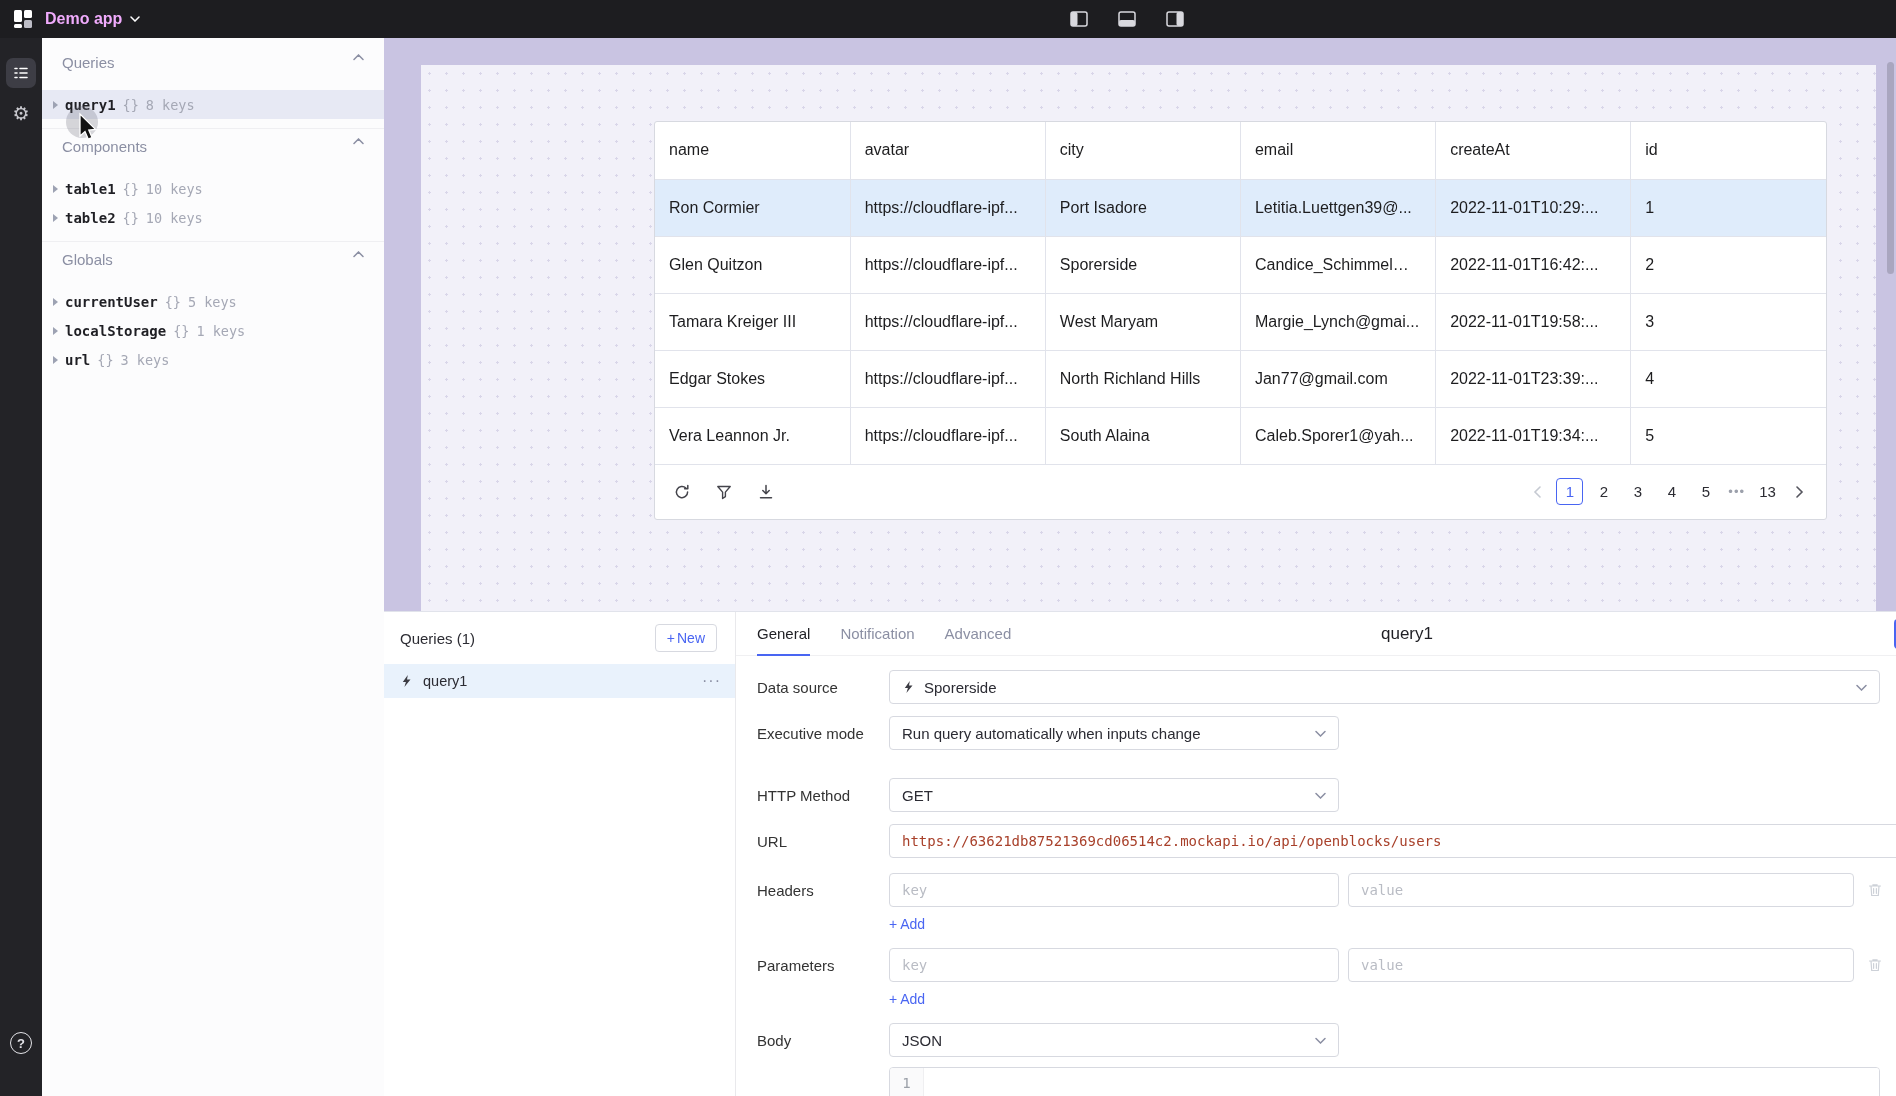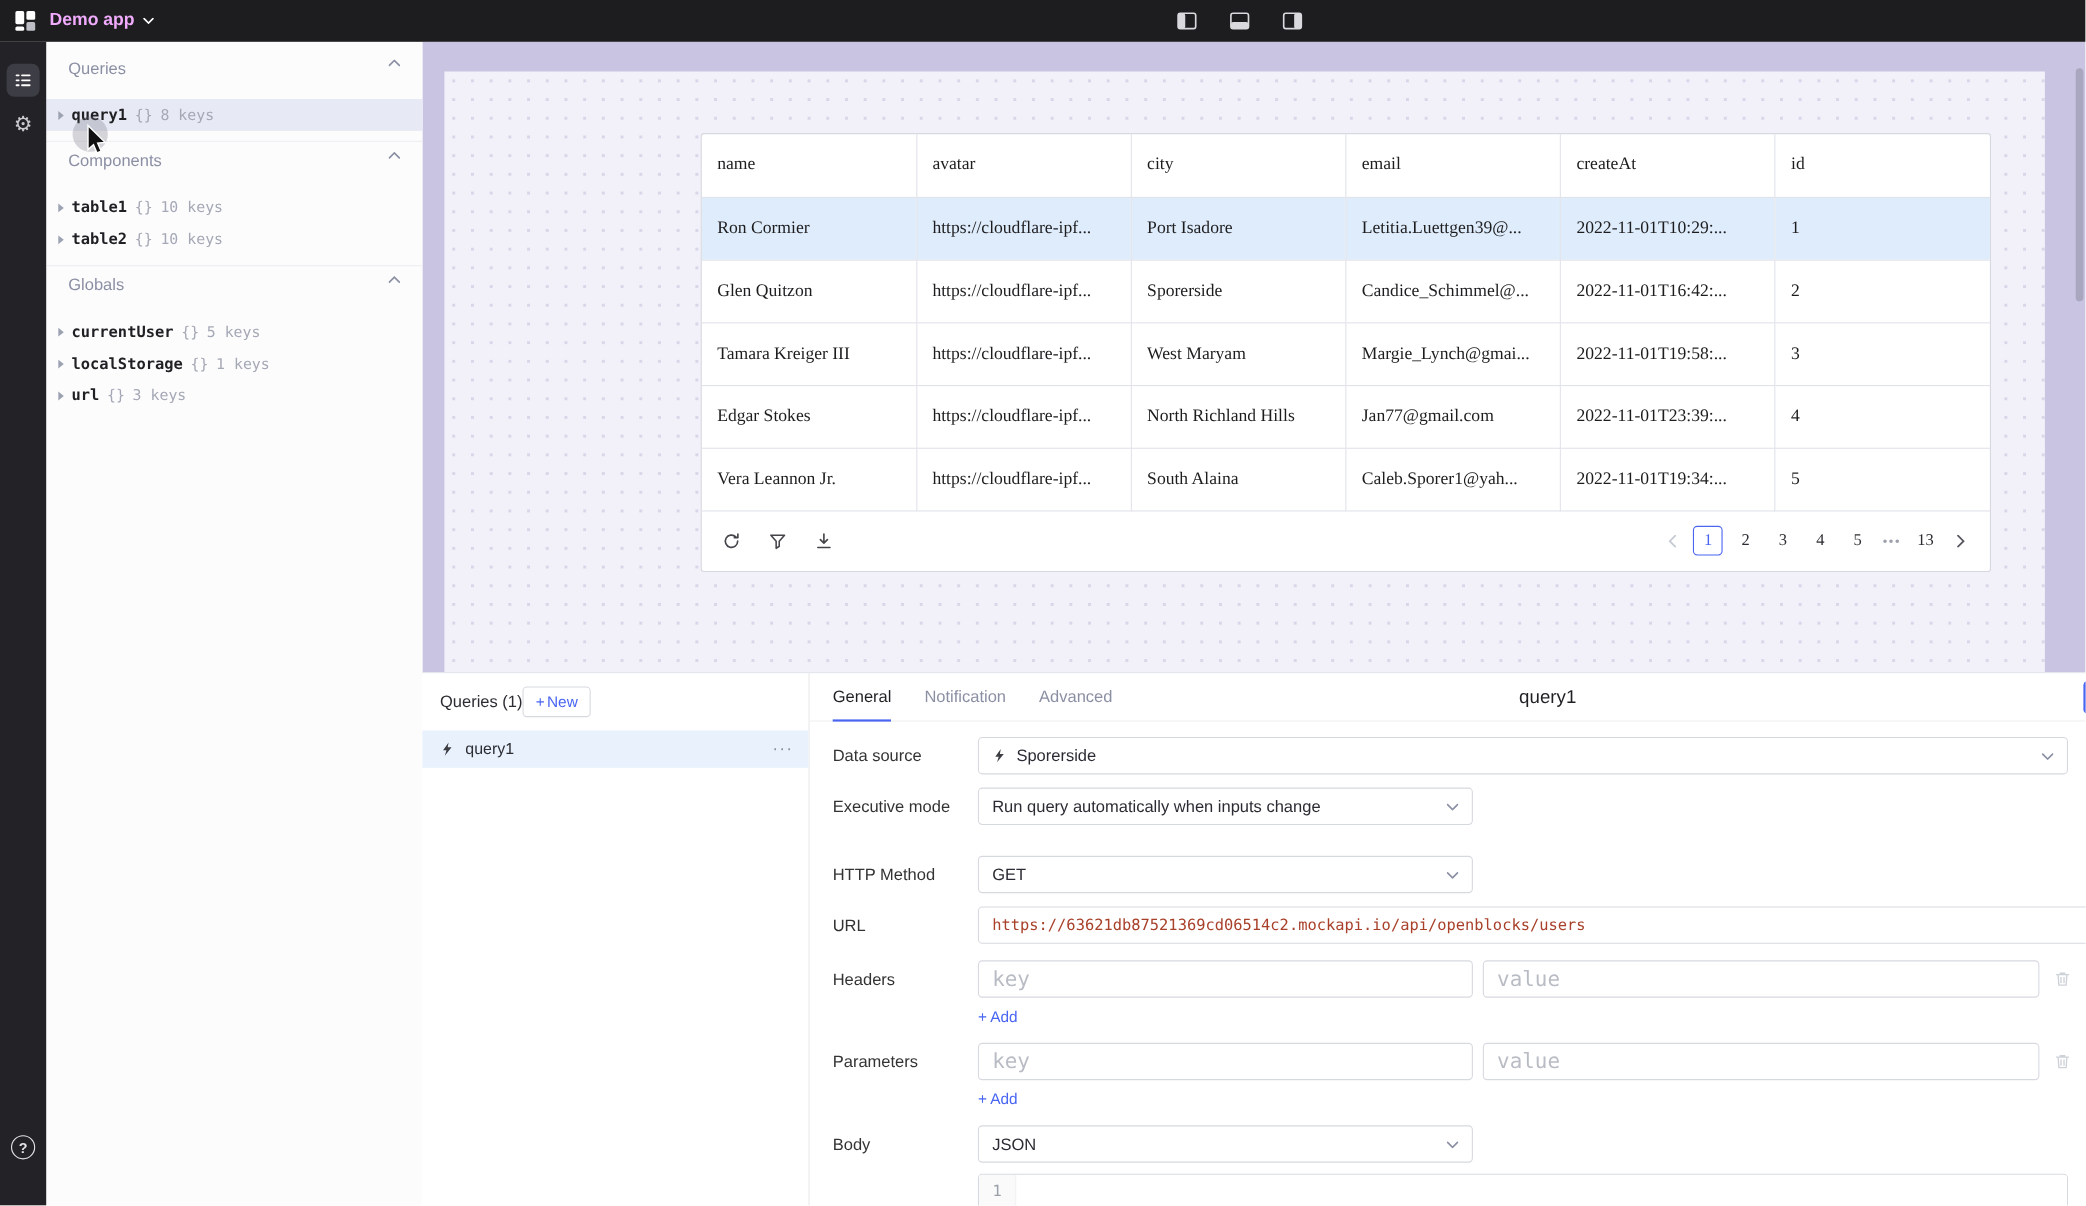--- a/index.html
+++ b/index.html
@@ -34,8 +34,8 @@
 
   
   .canvas { position:absolute; left:384px; top:38px; width:1512px; height:573px; background:#c9c4e2; overflow:hidden; }
-  .canvas-inner { position:absolute; left:20px; top:27px; width:1455px; height:686px; background:#f2f1f9;
-    background-image:radial-gradient(circle, #d9d6e9 1.3px, transparent 1.4px); background-size:17px 17px;font-family:Liberation Serif, serif; }
+  .canvas-inner { position:absolute; left:37px; top:27px; width:1455px; height:686px; background:#f2f1f9;
+    background-image:radial-gradient(circle, #d9d6e9 1.3px, transparent 1.4px); background-size:17px 17px; }
   .canvas-scroll { position:absolute; right:2px; top:24px; width:7px; height:212px; background:#a9a6bf; border-radius:4px; cursor:pointer; }
 
   

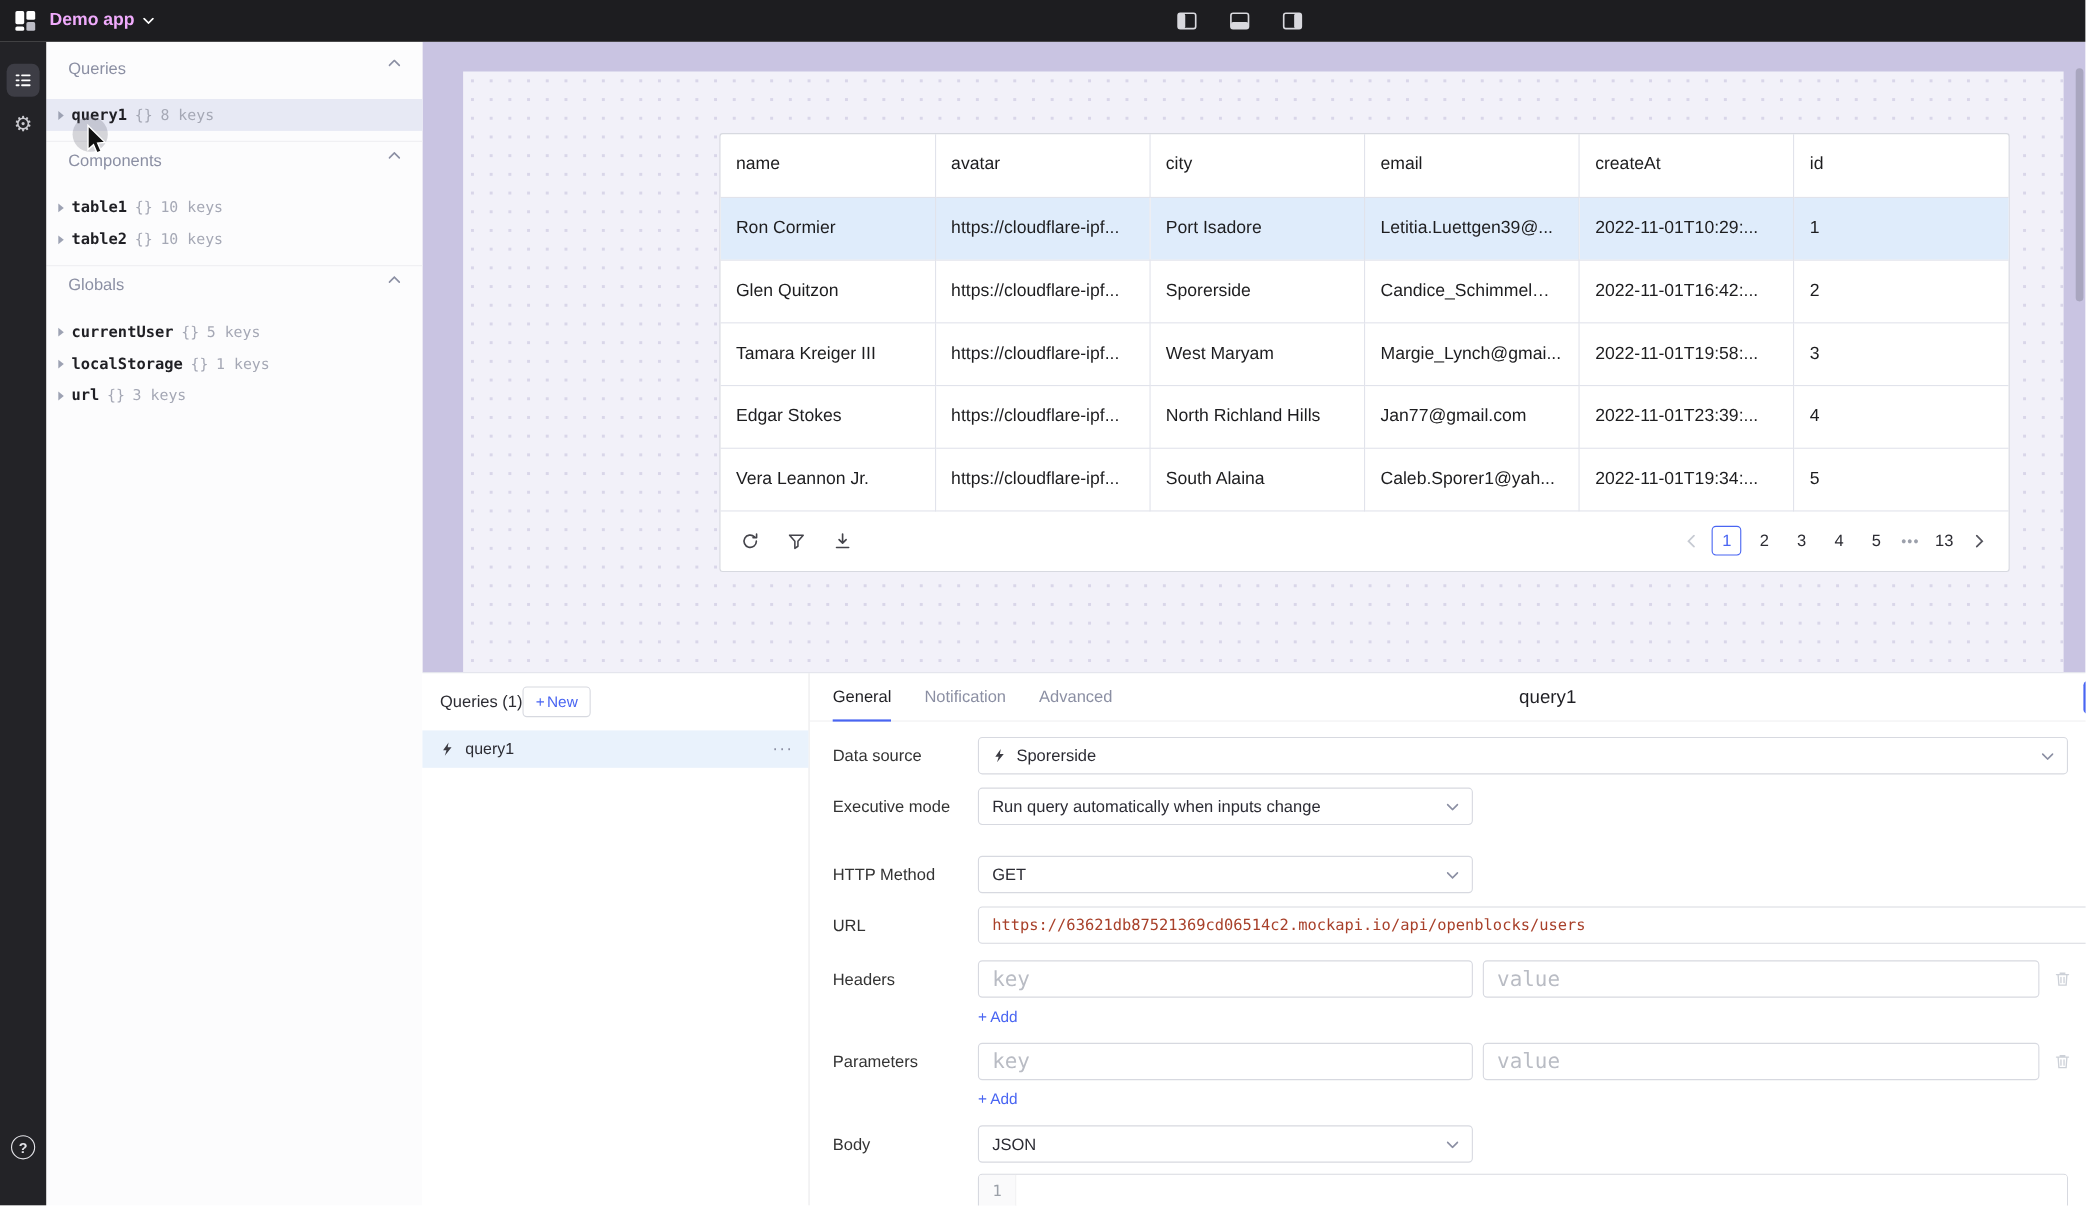--- a/index.html
+++ b/index.html
@@ -58,7 +58,7 @@
   
   .bottom { position:absolute; left:384px; top:611px; width:1512px; height:485px; background:#fff; border-top:1px solid #e1e3eb; z-index:25; display:flex; }
   .qlist { width:352px; flex:none; border-right:1px solid #e9e9ec; }
-  .qlist-header { height:52px; display:flex; align-items:center; padding:0 18px 0 16px; }
+  .qlist-header { height:52px; display:flex; align-items:center; justify-content:space-between; padding:0 18px 0 16px; }
   .qlist-title { font-size:15px; color:#2c2c33; }
   .new-btn { height:28px; padding:0 11px; border:1px solid #d7d9e0; border-radius:4px; background:#fff; color:#4965f2; font-size:14px; display:flex; align-items:center; gap:2px; cursor:pointer; }
   .qitem { height:34px; display:flex; align-items:center; padding:0 14px 0 16px; background:#e9f2fc; cursor:pointer; }

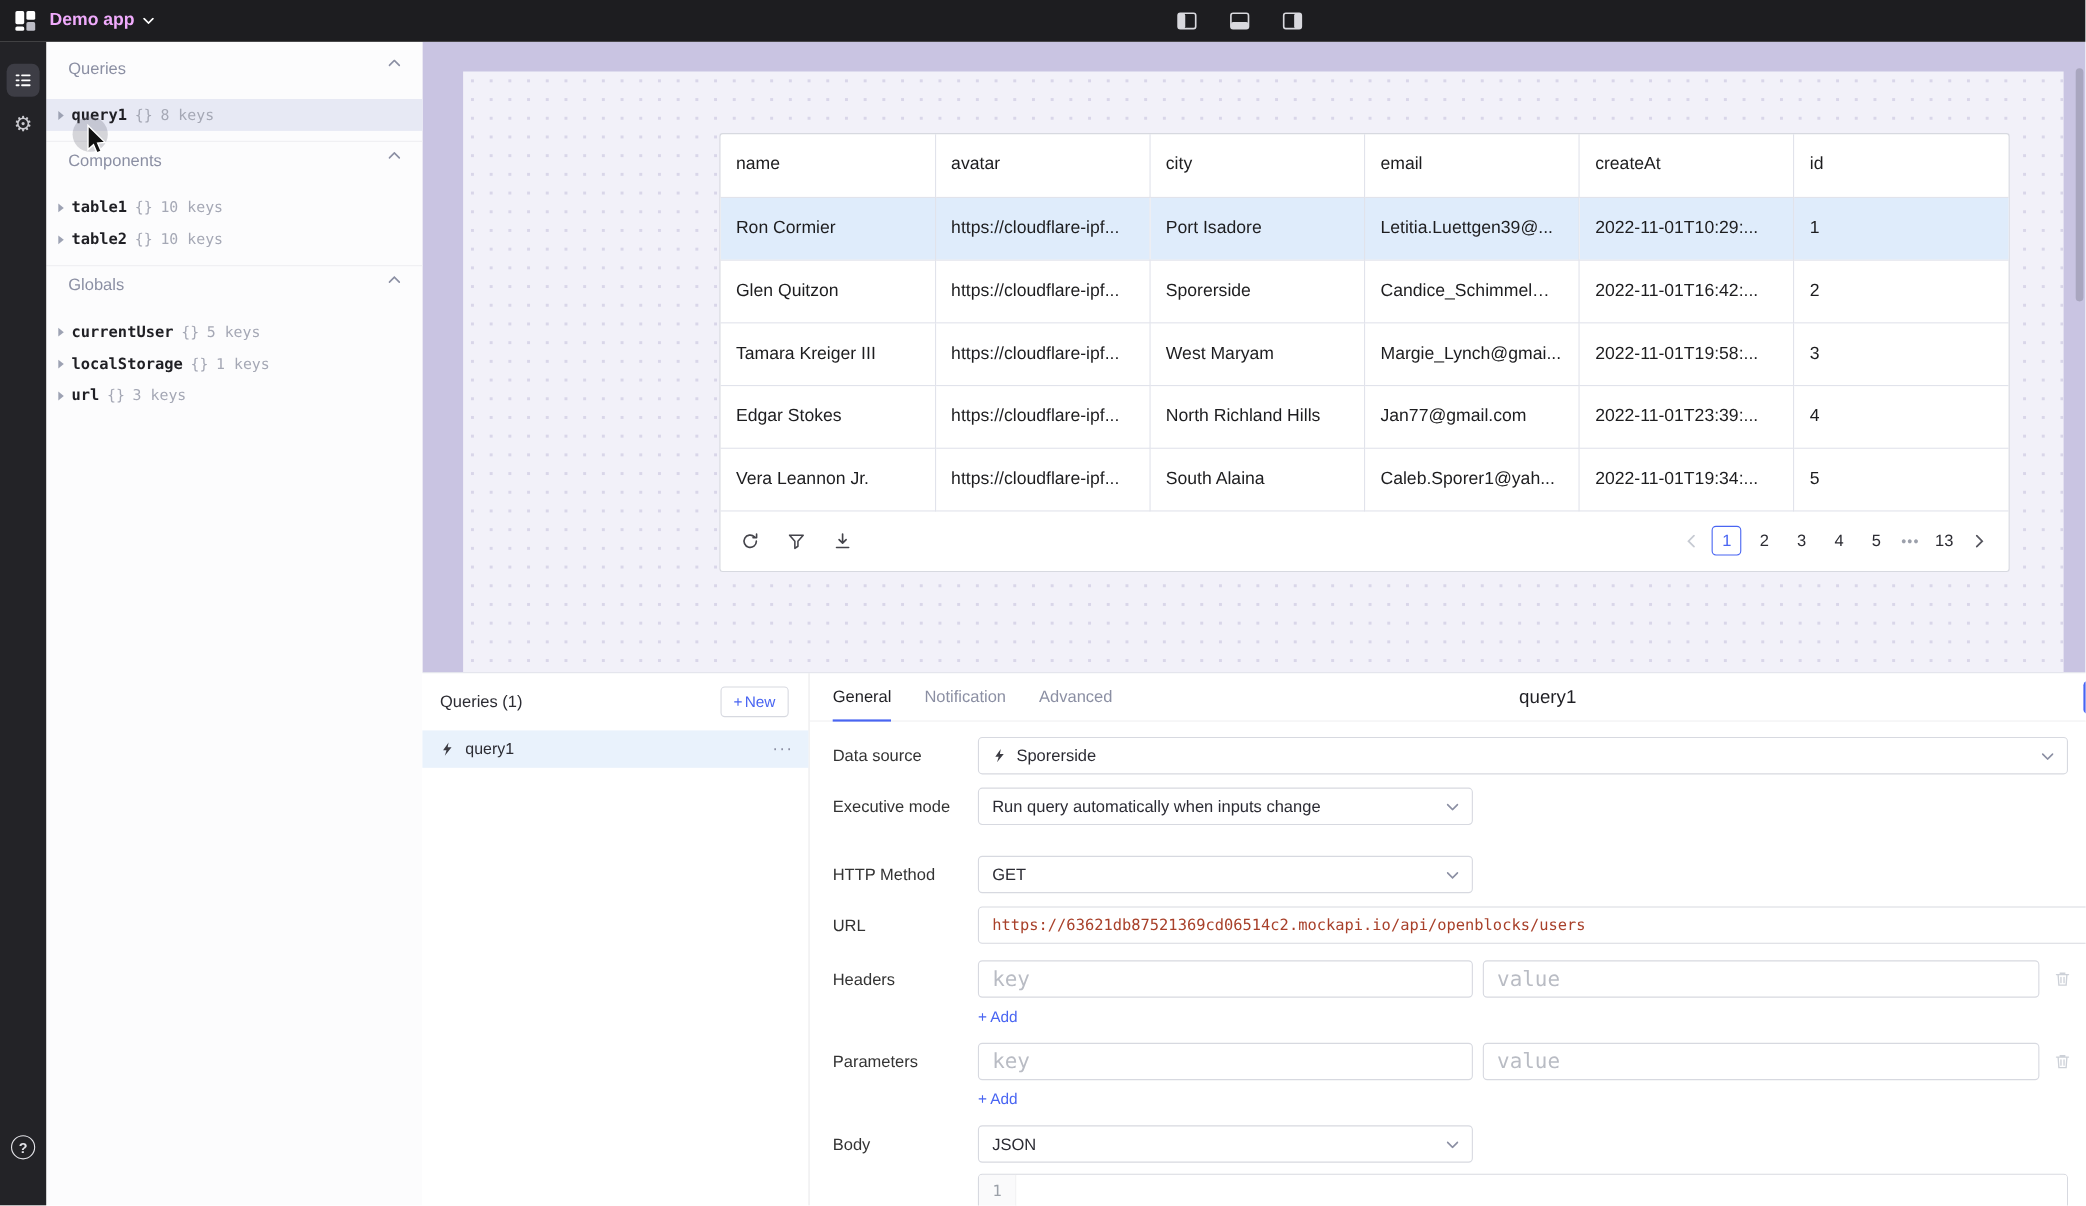--- a/index.html
+++ b/index.html
@@ -81,7 +81,7 @@
   .sel .sel-text { flex:1; overflow:hidden; white-space:nowrap; text-overflow:ellipsis; }
   .sel .ds-icon { margin-right:8px; display:flex; }
   .urlbox { width:1076px; height:34px; border:1px solid #d7d9e0; border-radius:4px; background:#fff; display:flex; align-items:center; padding:0 12px; font-size:14px; color:#a8402a; overflow:hidden; white-space:nowrap; cursor:text; }
-  .tin { height:34px; border:1px solid #d7d9e0; border-radius:4px; padding:0 12px; font-family:"DejaVu Sans Mono",monospace; font-size:19px; color:#701a75; outline:none; background:#fff; }
+  .tin { height:34px; border:1px solid #d7d9e0; border-radius:4px; padding:0 12px; font-family:"DejaVu Sans Mono",monospace; font-size:14px; color:#701a75; outline:none; background:#fff; }
   .tin::placeholder { color:#b9bcc4; }
   .tin.key { width:450px; } .tin.val { width:506px; margin-left:9px; }
   .trash { width:26px; height:26px; margin-left:8px; display:flex; align-items:center; justify-content:center; cursor:pointer; }

